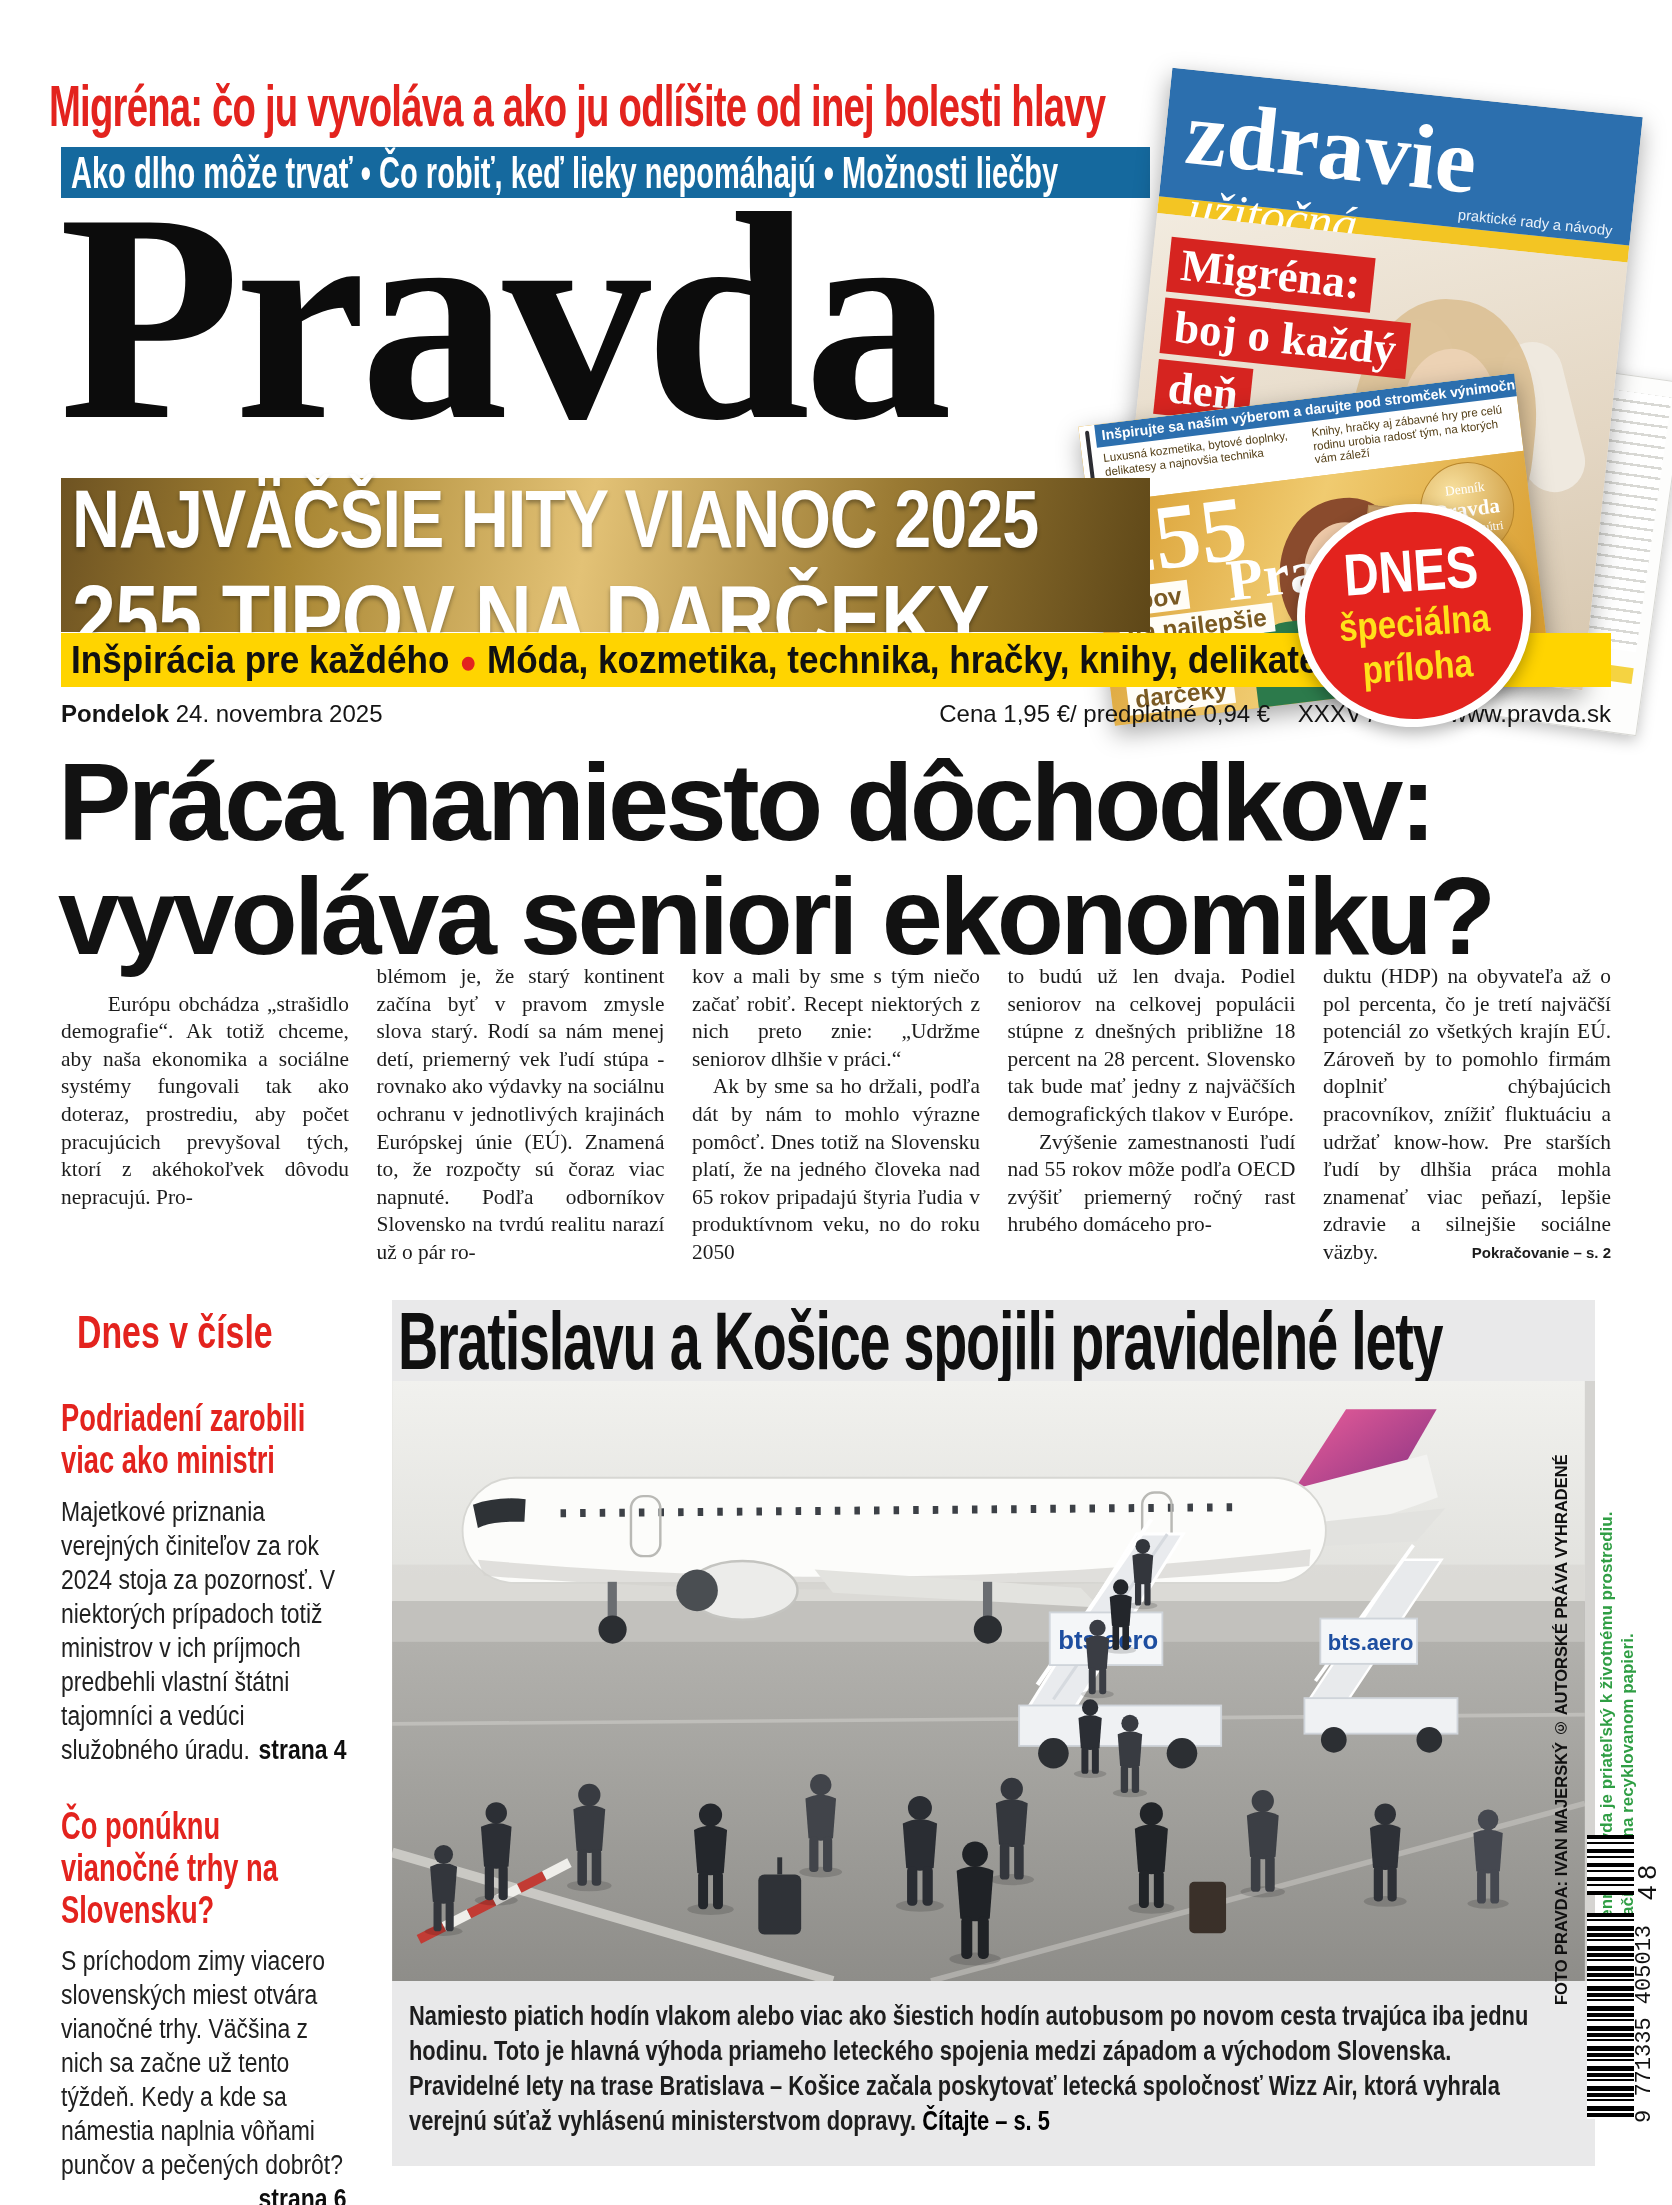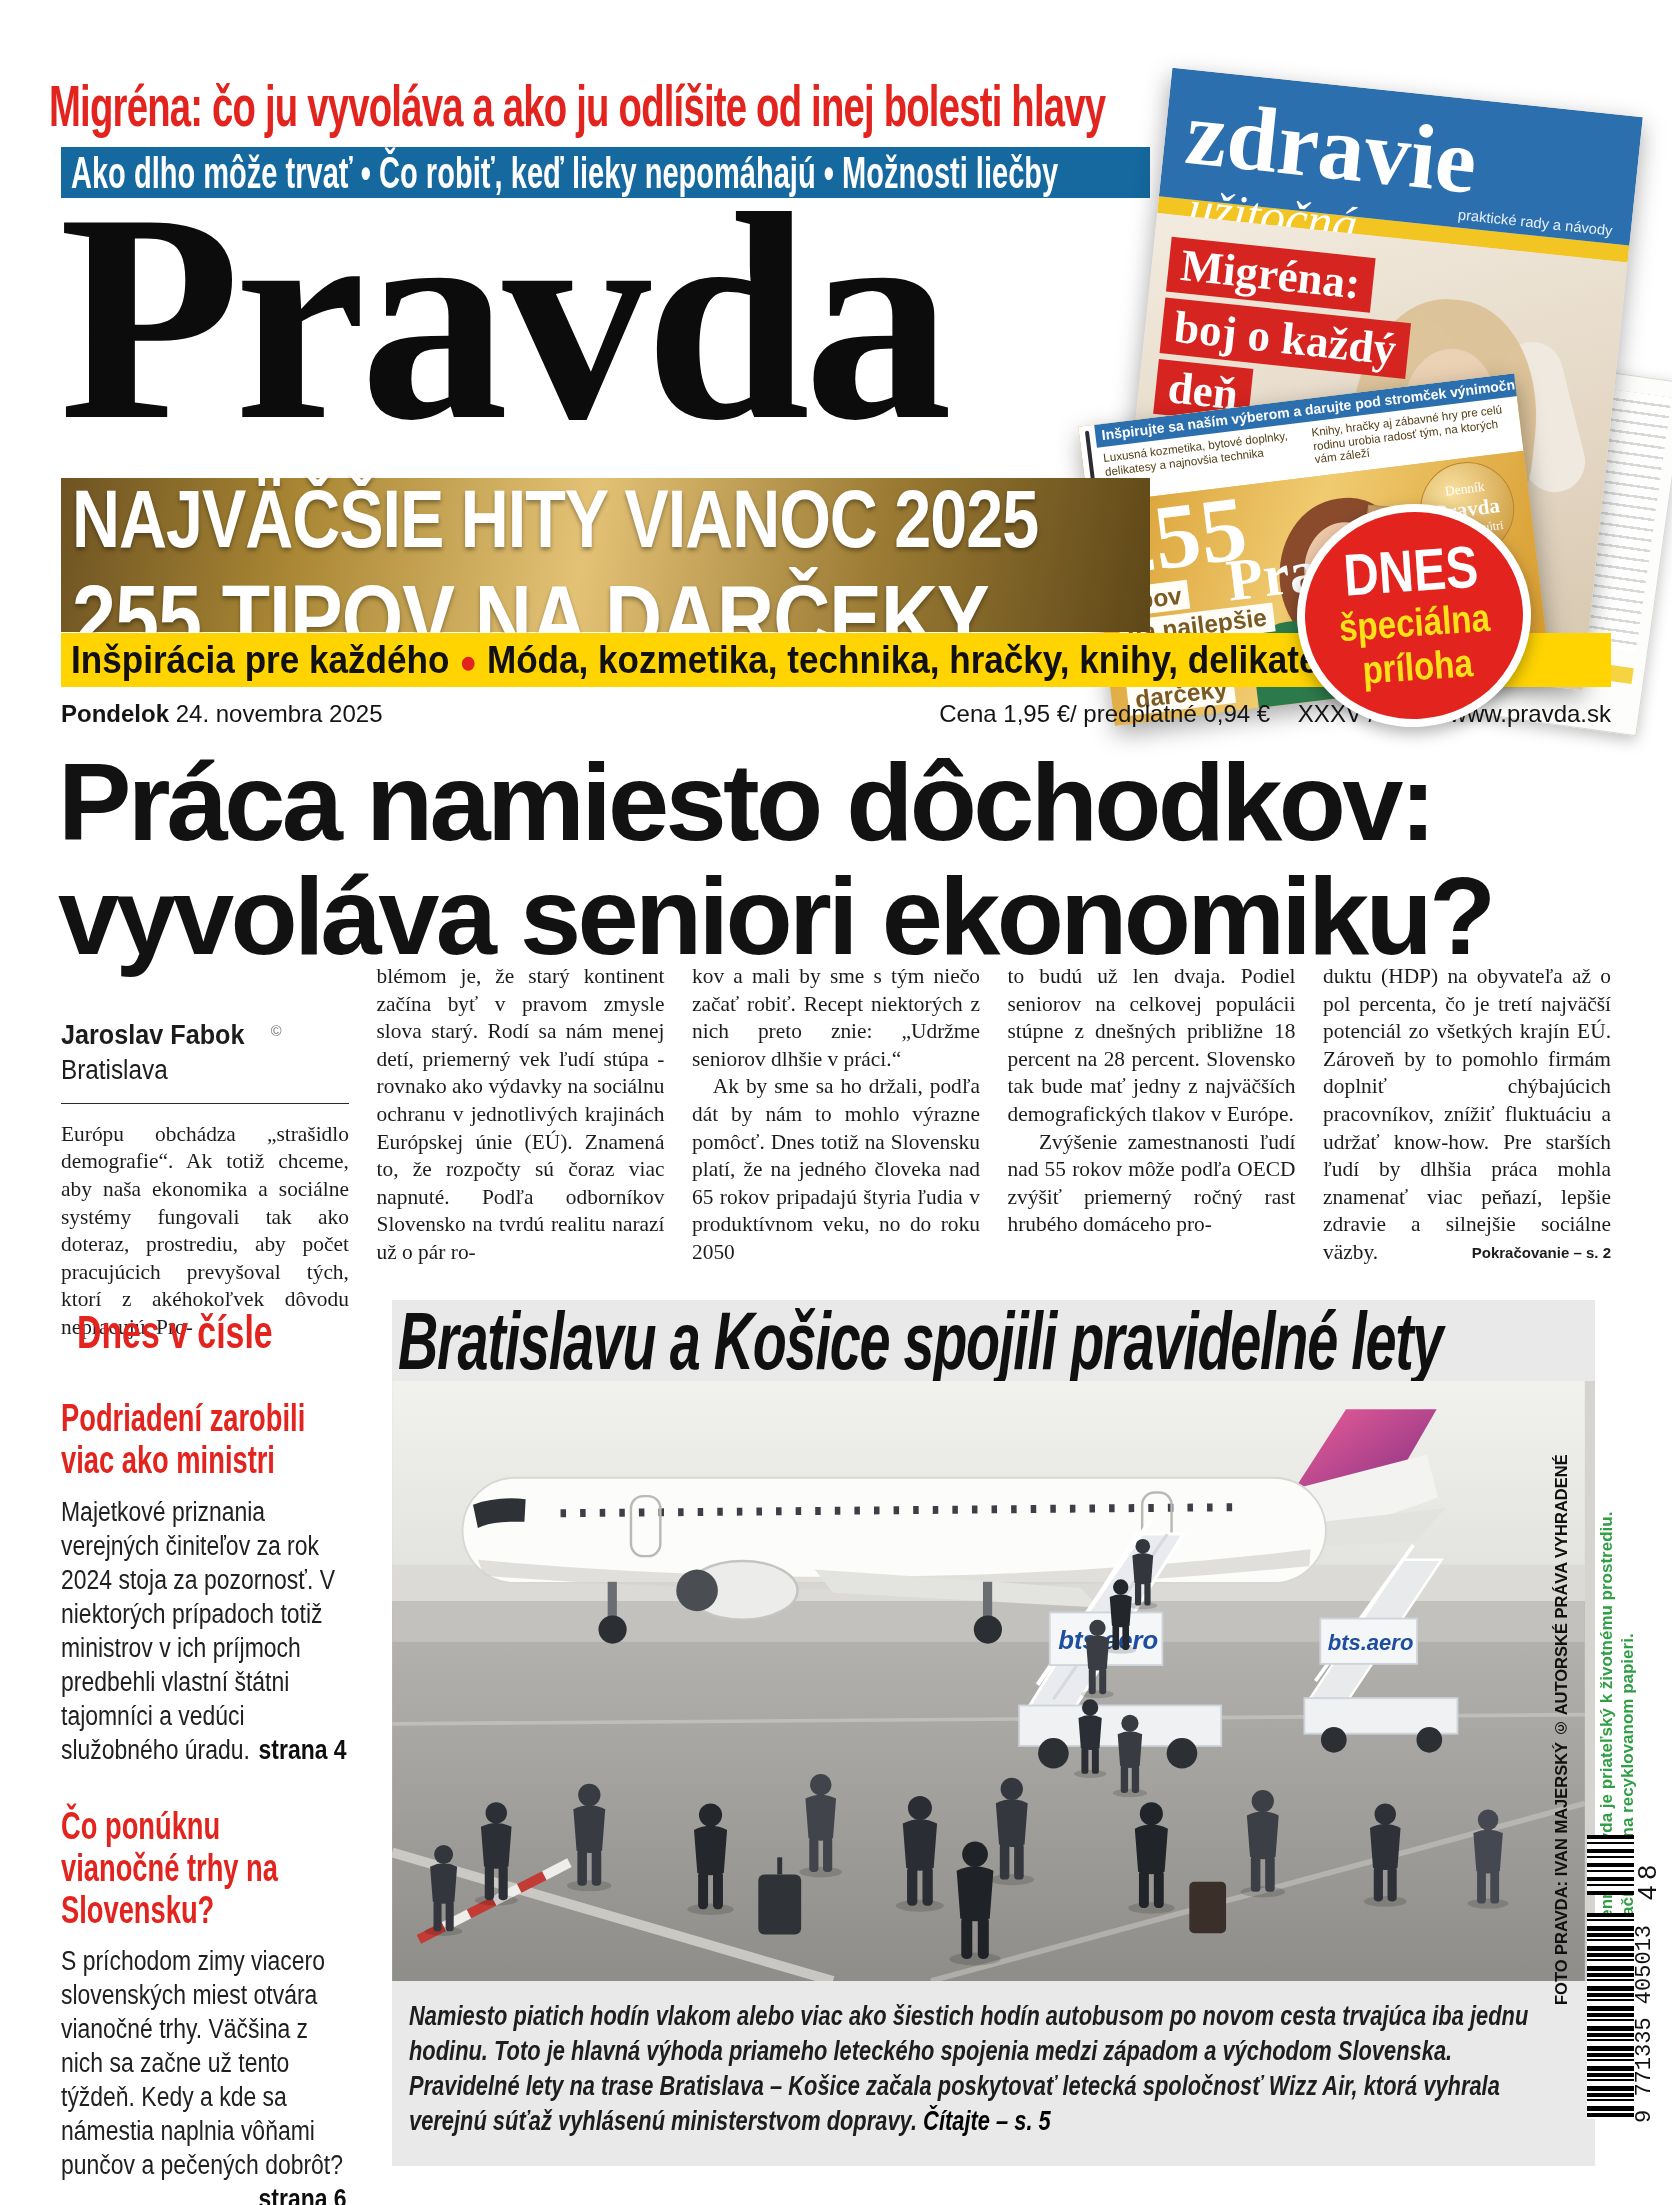--- a/index.html
+++ b/index.html
@@ -245,11 +245,7 @@
 
   <div class="article">
     <div class="col">
-      <div class="byline">
-        <span class="byl-author">Jaroslav Fabok</span>
-        <span class="byl-c">©</span>
-        <span class="byl-city">Bratislava</span>
-      </div><span>Európu obchádza „strašidlo demografie“. Ak totiž chceme, aby naša ekonomika a sociálne systémy fungovali tak ako doteraz, prostrediu, aby počet pracujúcich prevyšoval tých, ktorí z akéhokoľvek dôvodu nepracujú. Pro-</span>
+      <span>Európu obchádza „strašidlo demografie“. Ak totiž chceme, aby naša ekonomika a sociálne systémy fungovali tak ako doteraz, prostrediu, aby počet pracujúcich prevyšoval tých, ktorí z akéhokoľvek dôvodu nepracujú. Pro-</span>
     </div>
     <div class="col">blémom je, že starý kontinent začína byť v pravom zmysle slova starý. Rodí sa nám menej detí, priemerný vek ľudí stúpa - rovnako ako výdavky na sociálnu ochranu v jednotlivých krajinách Európskej únie (EÚ). Znamená to, že rozpočty sú čoraz viac napnuté. Podľa odborníkov Slovensko na tvrdú realitu narazí už o pár ro-</div>
     <div class="col">kov a mali by sme s tým niečo začať robiť. Recept niektorých z nich preto znie: „Udržme seniorov dlhšie v práci.“

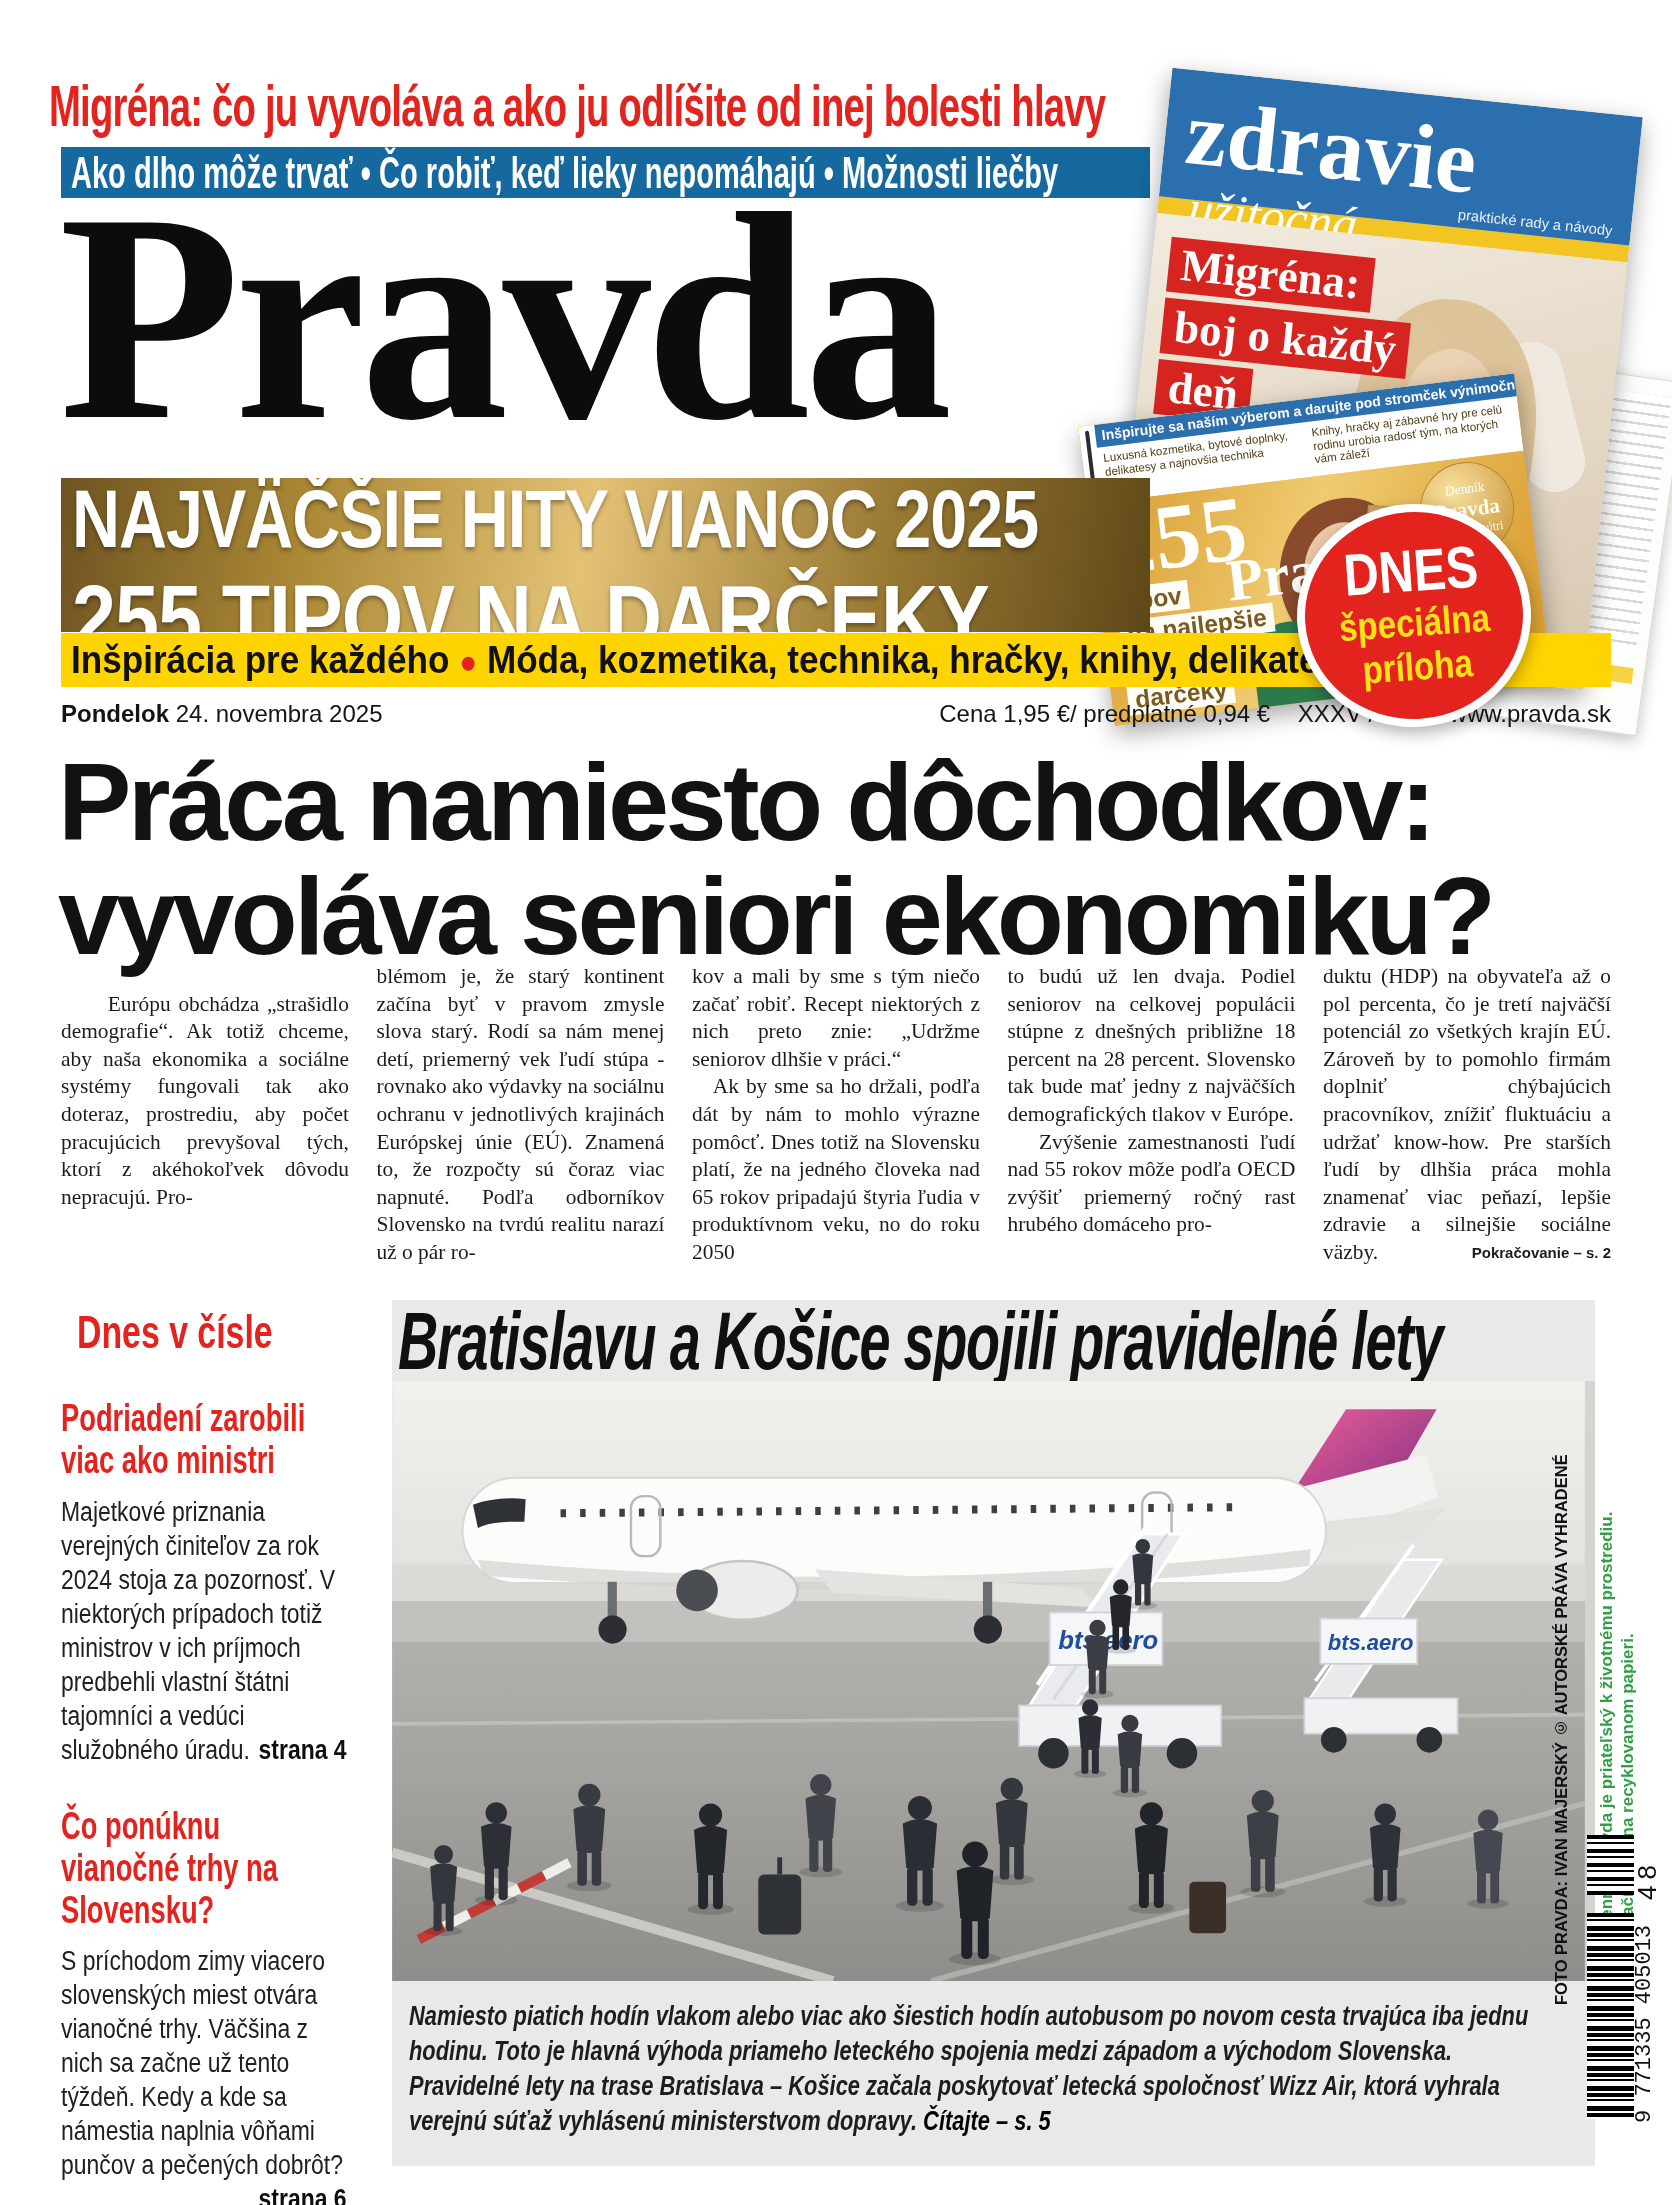--- a/index.html
+++ b/index.html
@@ -116,7 +116,7 @@
   .sb-b .pg{float:right;font-weight:700;color:#0e0e0e;}
 
   
-  .photo-panel{position:absolute;left:392px;top:1300px;width:1203px;font-style:italic;}
+  .photo-panel{position:absolute;left:392px;top:1300px;width:1203px;}
   .ph-head{height:81px;background:#e9e9ea;display:flex;align-items:center;padding-left:6.1px;}
   .ph-head .cx{font-size:82px;font-weight:700;letter-spacing:-1.8px;color:#101010;transform:scale(.68,1);}
   .ph-photo{position:relative;height:600px;background:#d5d4d1;overflow:hidden;}

